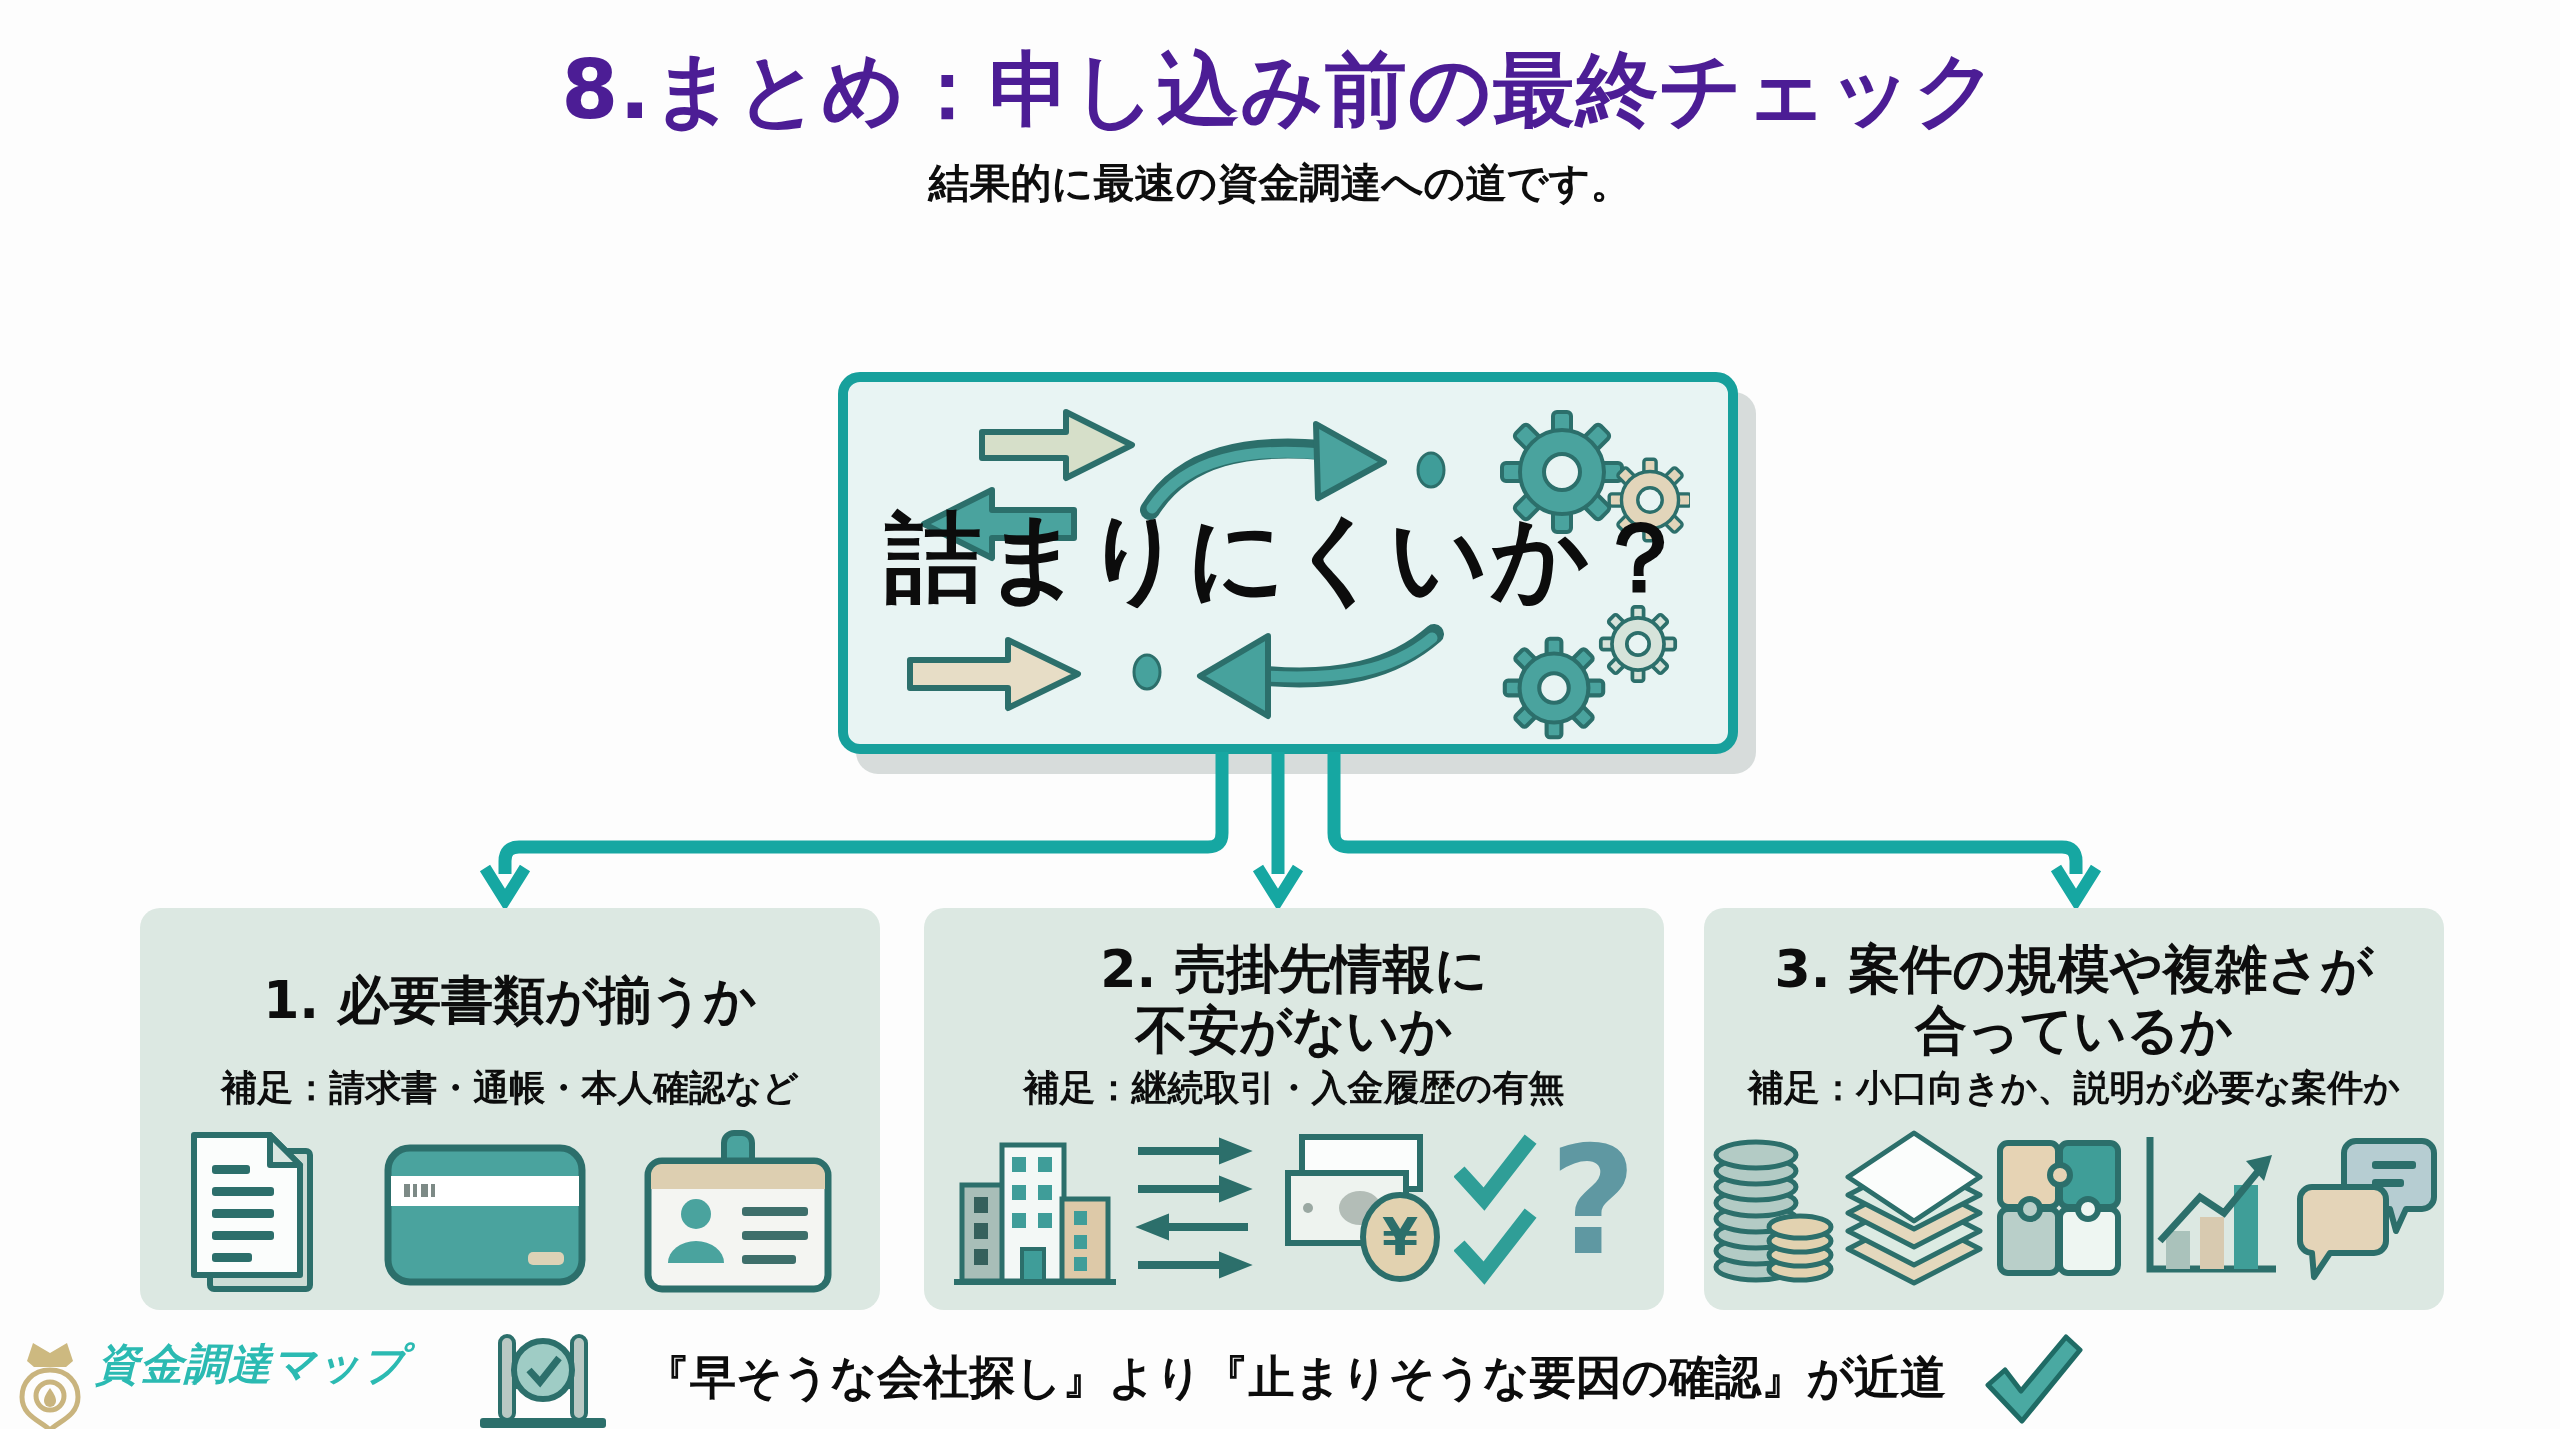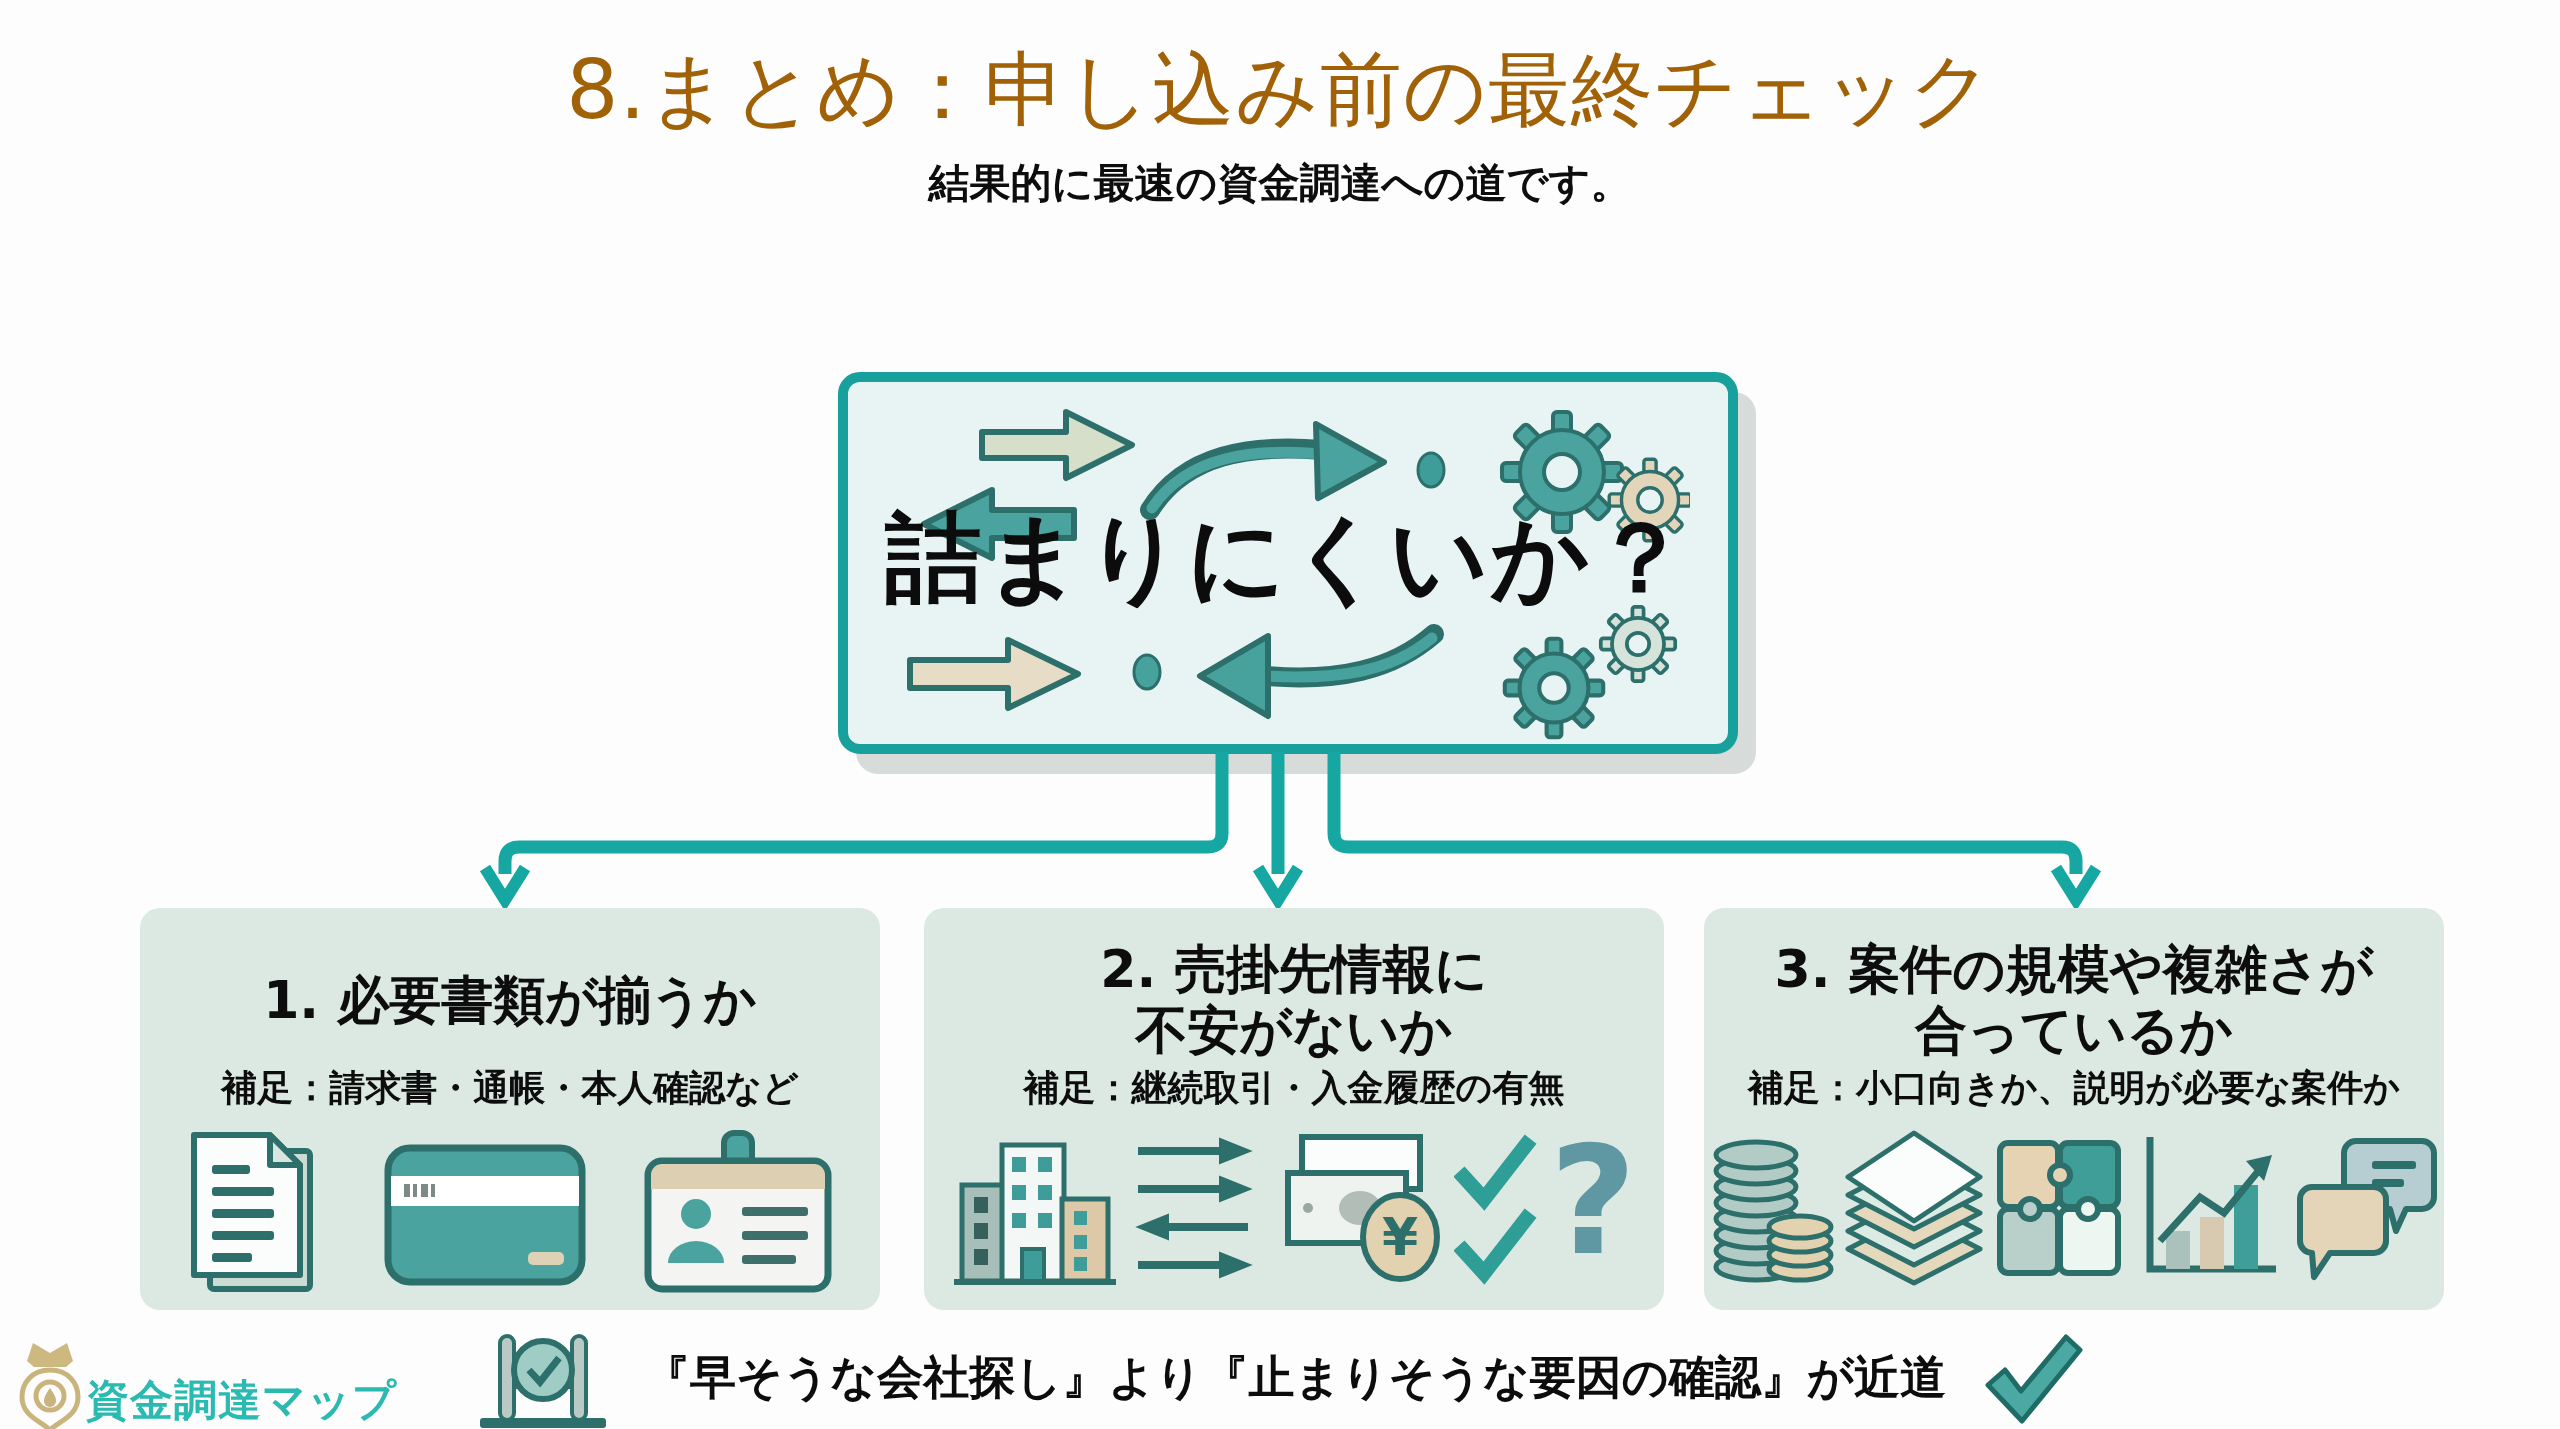--- a/index.html
+++ b/index.html
@@ -13,7 +13,7 @@
   
   .title{
     left:0;top:36px;width:2560px;text-align:center;
-    font-size:82px;font-weight:400;color:#a16207;letter-spacing:1px;
+    font-size:82px;font-weight:700;color:#4c1d95;letter-spacing:1px;
   }
   .subtitle{
     left:0;top:152px;width:2560px;text-align:center;

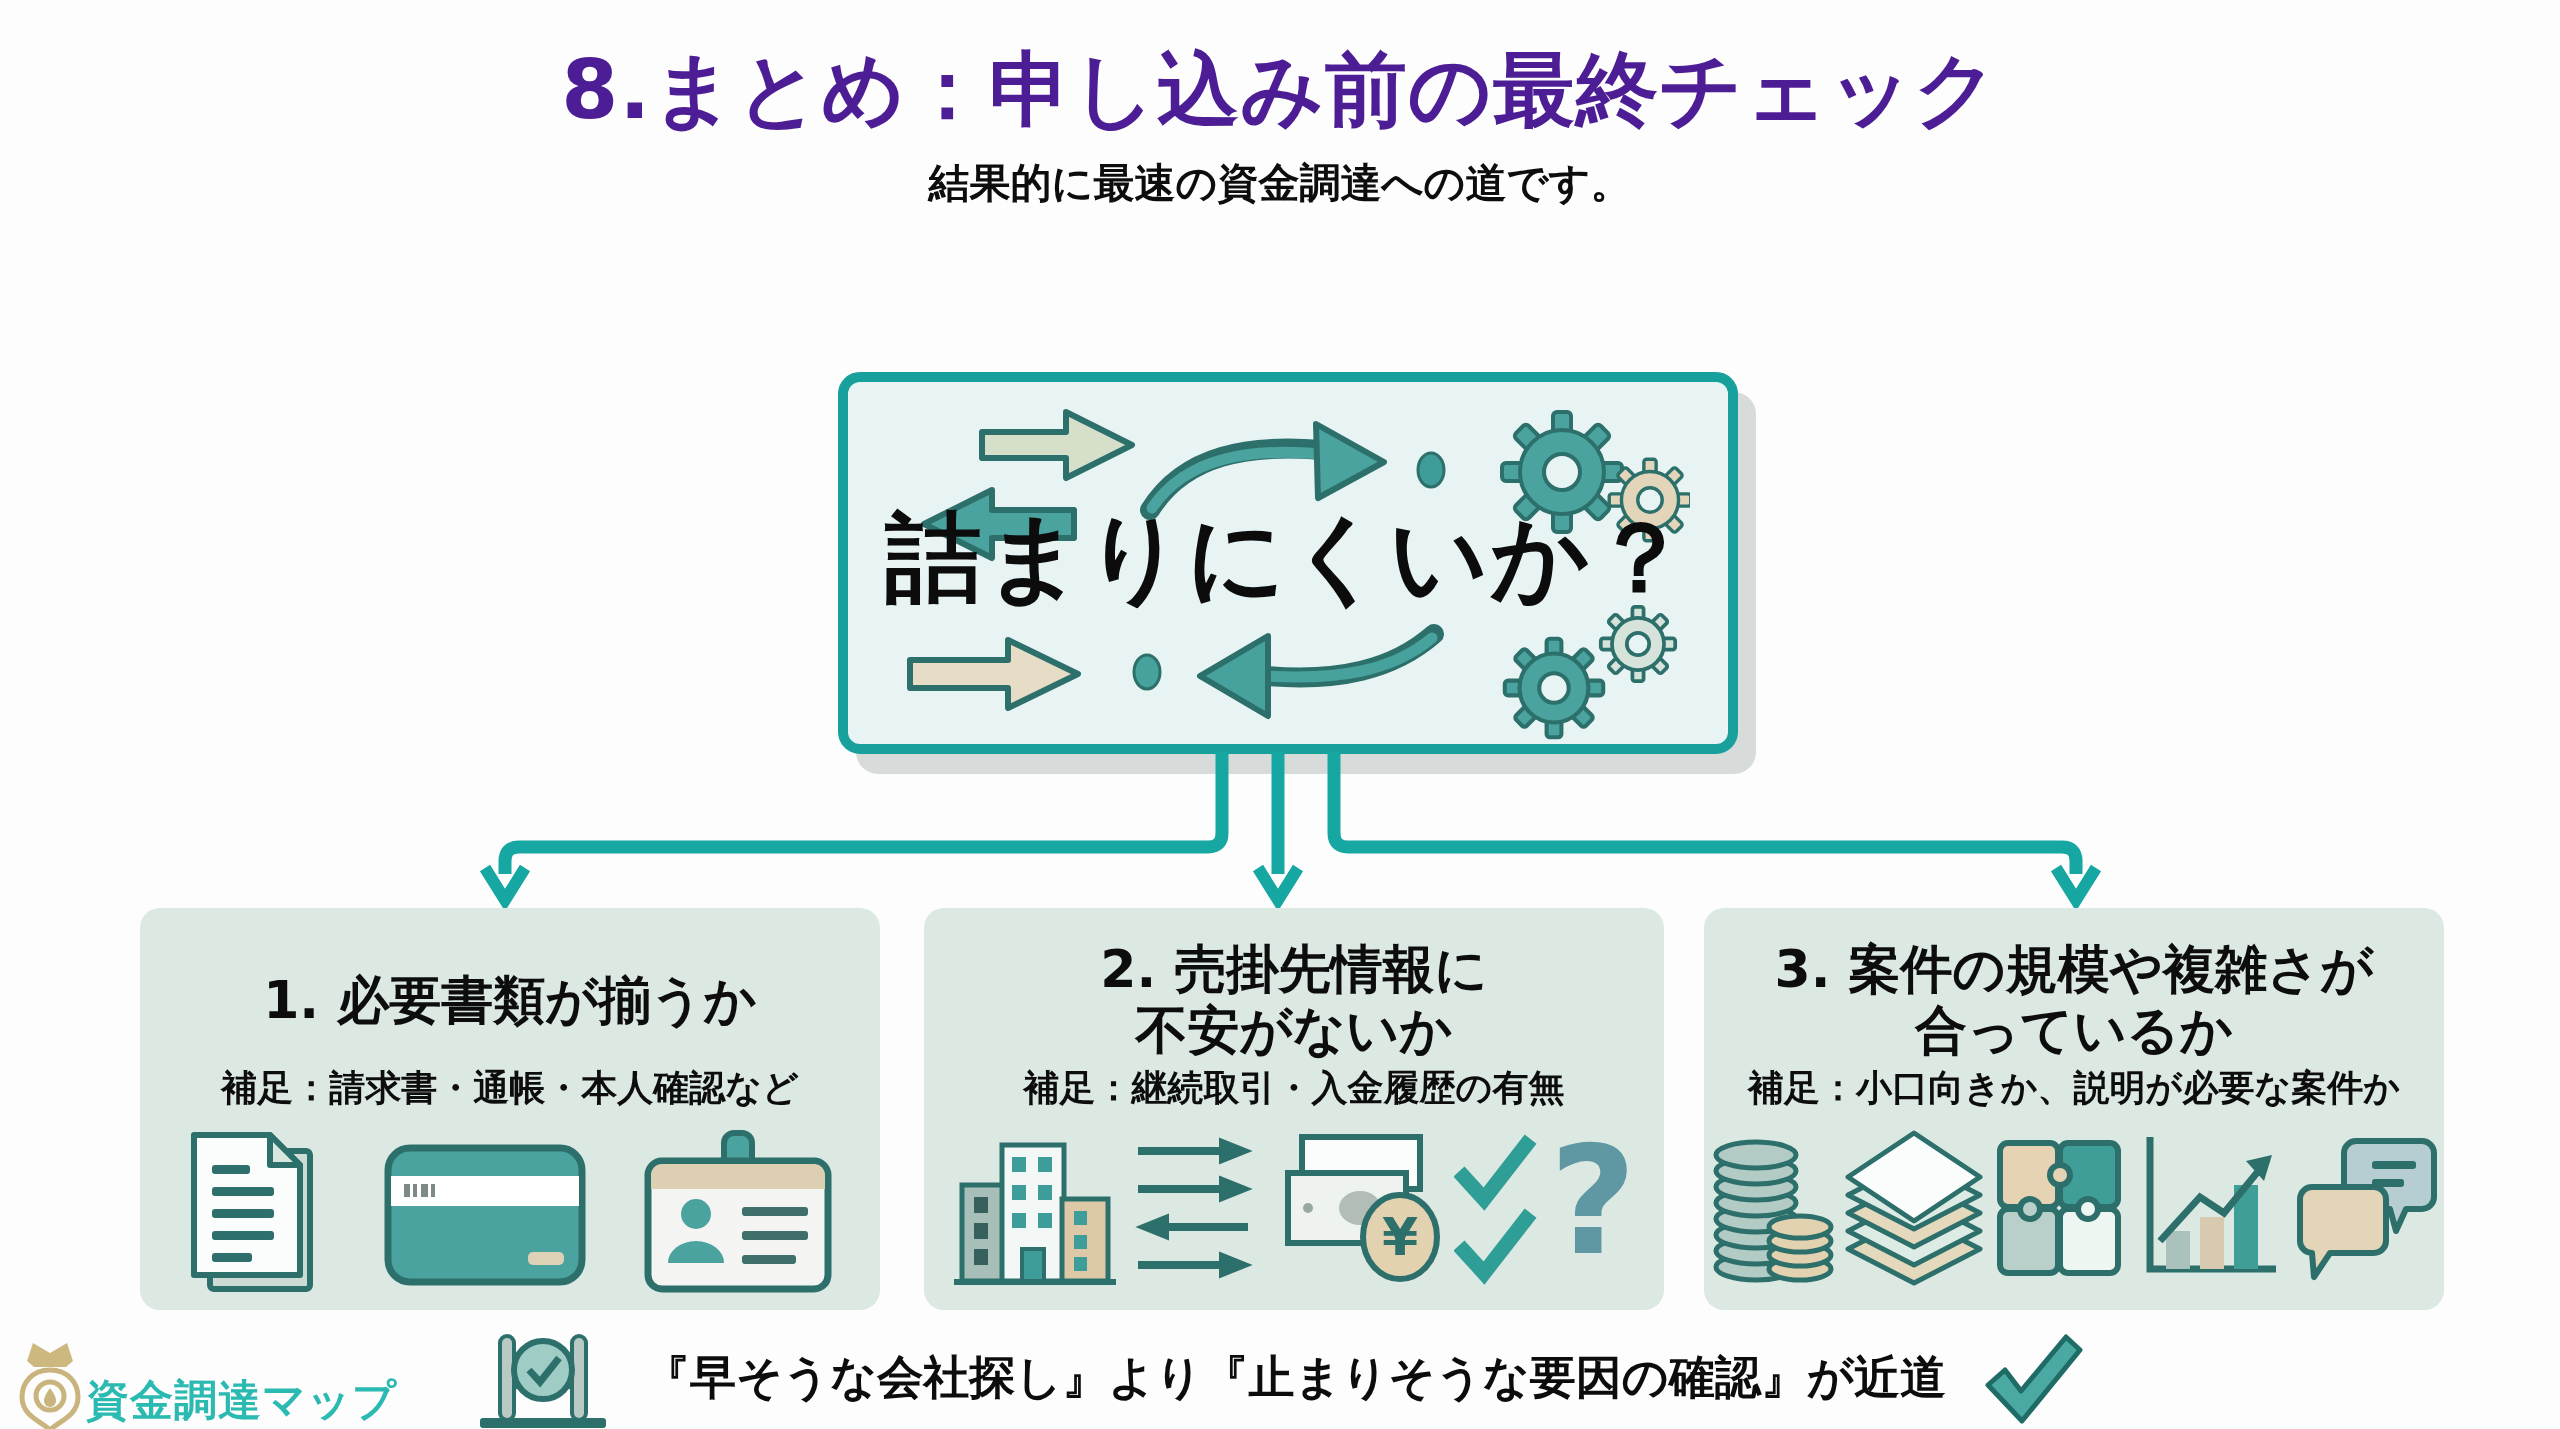--- a/index.html
+++ b/index.html
@@ -51,7 +51,7 @@
   }
   .footer-msg{font-size:46px;font-weight:900;color:#0c0c0c;}
   .logo{
-    left:14px;top:1336px;display:flex;align-items:flex-end;gap:0;
+    left:14px;top:1336px;display:flex;align-items:flex-start;gap:10px;font-style:italic;
   }
   .logo-text{font-size:43px;font-weight:700;color:#2bbab2;letter-spacing:1px;}
   svg{display:block;}

